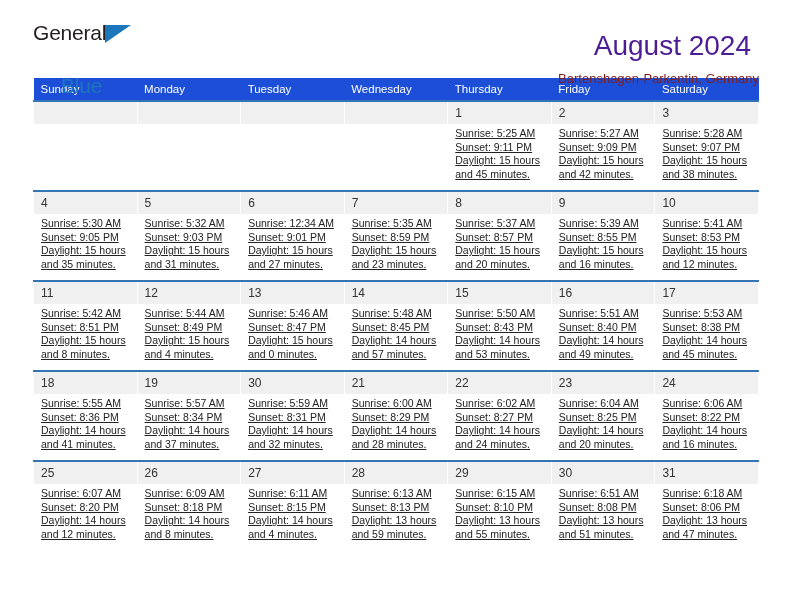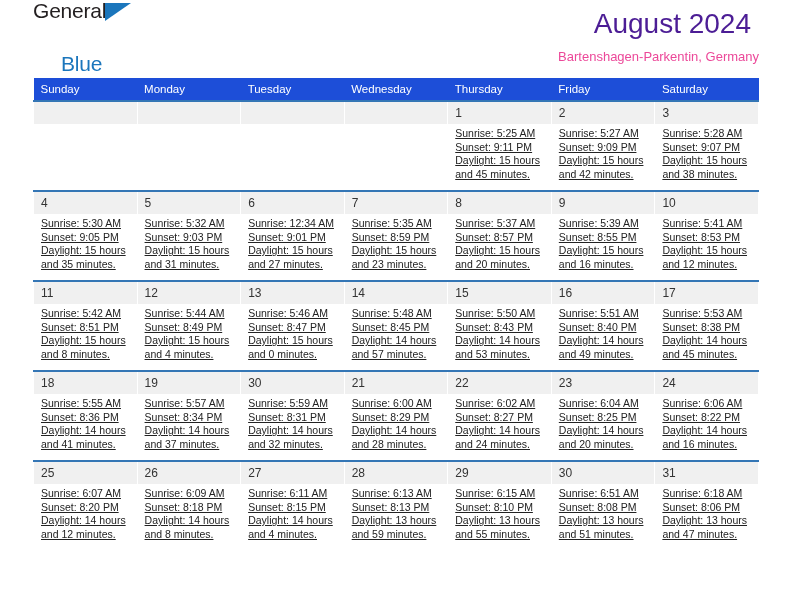--- a/index.html
+++ b/index.html
@@ -28,6 +28,7 @@
     justify-content: space-between;
     align-items: flex-start;
     height: 72px;
+    padding-top: 22px;
     box-sizing: border-box;
   }
   .brand {

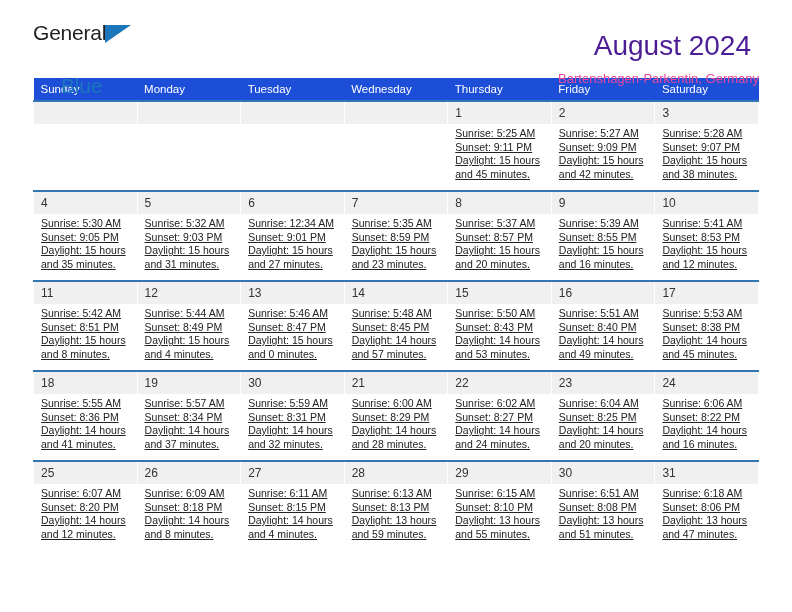--- a/index.html
+++ b/index.html
@@ -80,7 +80,7 @@
   .cal-subtitle {
     font-size: 13px;
     line-height: 18px;
-    color: #ec4899;
+    color: #7f1d1d;
     margin: 8px 0 0 0;
   }
 

